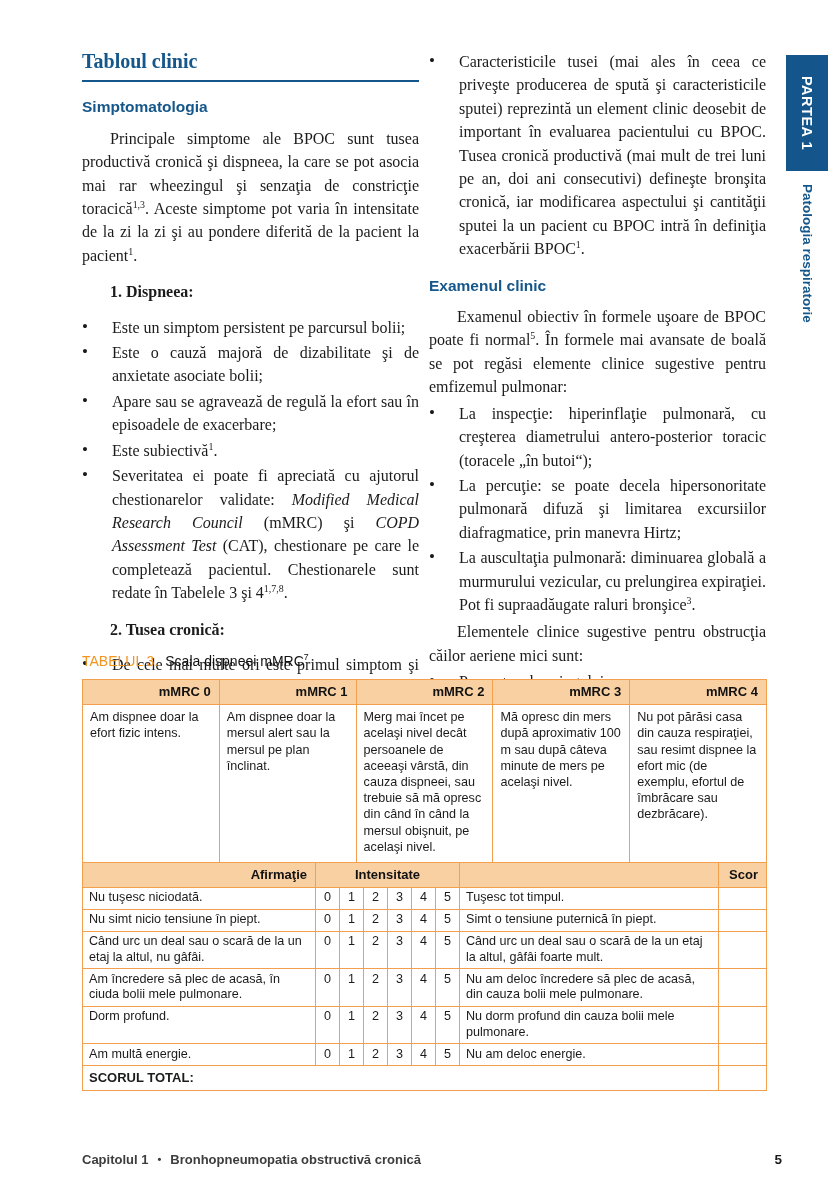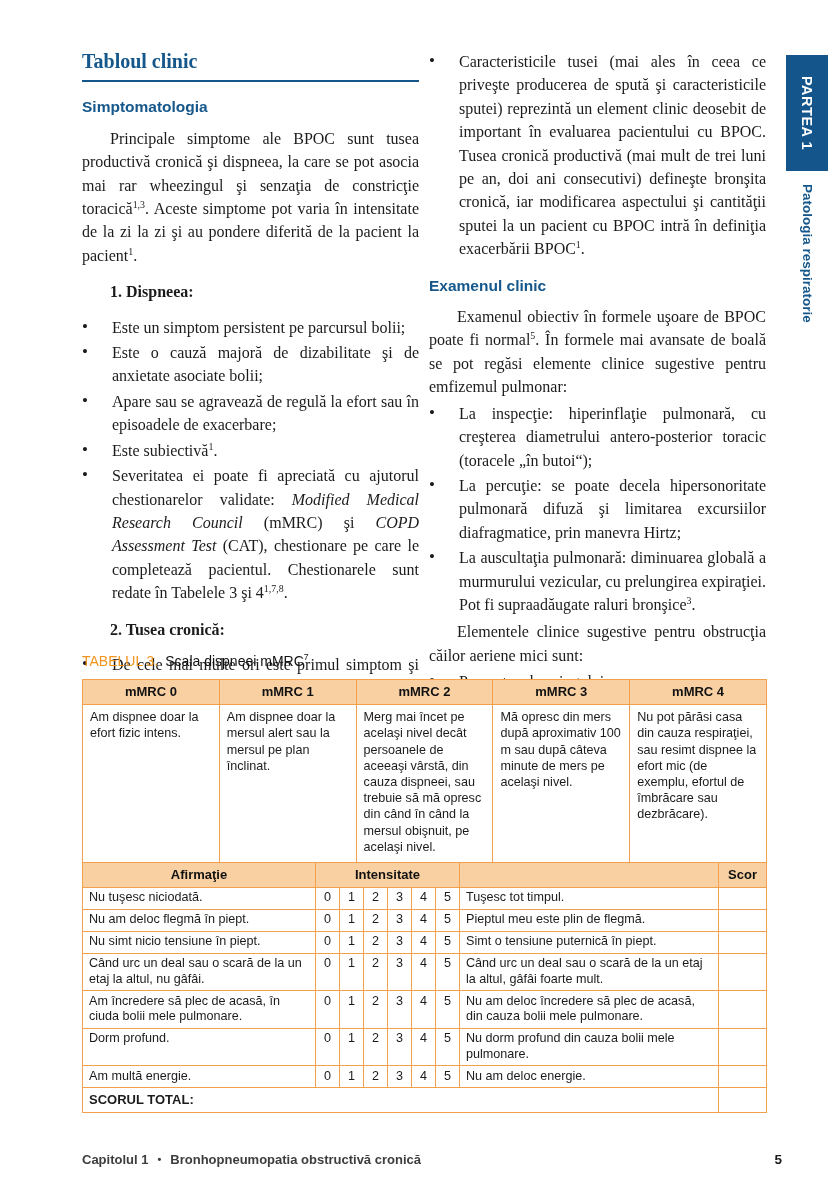--- a/index.html
+++ b/index.html
@@ -50,7 +50,7 @@
     font-family:"Liberation Sans", sans-serif;background:#ffffff;}
   th,td{border:1.5px solid #f2a04e;}
   th{
-    background:#f9d0a2;text-align:center;font-size:13px;font-weight:bold;
+    background:#f9d0a2;text-align:right;font-size:13px;font-weight:bold;
     padding:4px 8px;color:#111111;
   }
   #mmrc-table{top:679px;width:685px;font-size:12.6px;line-height:16.2px;}

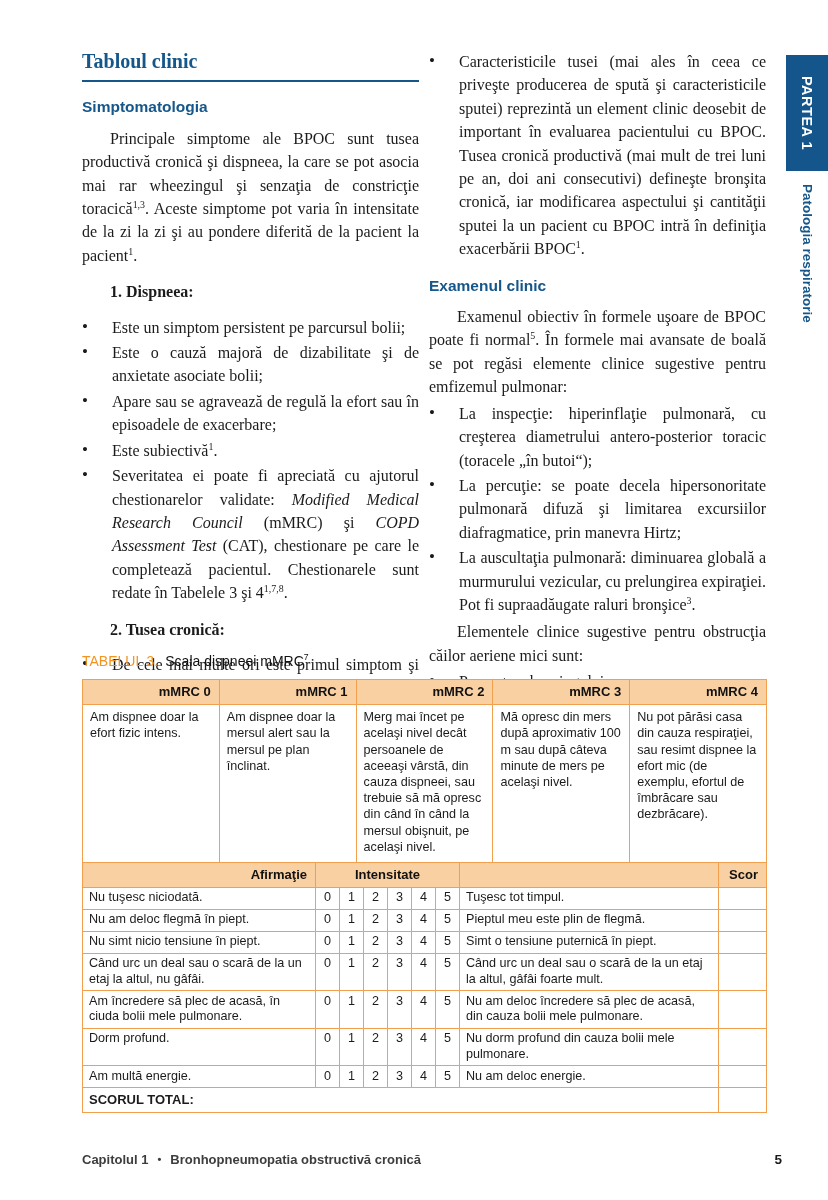--- a/index.html
+++ b/index.html
@@ -202,17 +202,6 @@
           <td></td>
         </tr>
         <tr>
-          <td>Nu am deloc flegmă în piept.</td>
-          <td class="num">0</td>
-          <td class="num">1</td>
-          <td class="num">2</td>
-          <td class="num">3</td>
-          <td class="num">4</td>
-          <td class="num">5</td>
-          <td>Pieptul meu este plin de flegmă.</td>
-          <td></td>
-        </tr>
-        <tr>
           <td>Nu simt nicio tensiune în piept.</td>
           <td class="num">0</td>
           <td class="num">1</td>

